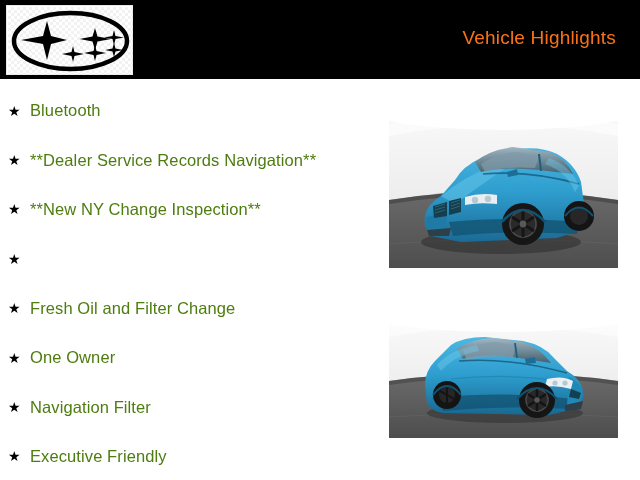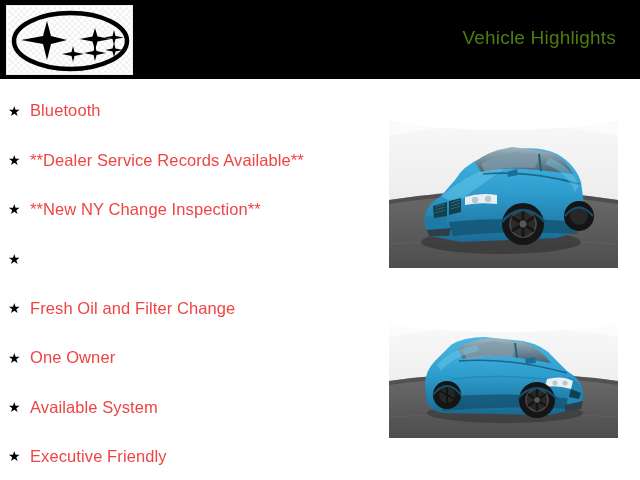--- a/index.html
+++ b/index.html
@@ -52,7 +52,7 @@
     position: absolute;
     right: 24px;
     top: 27px;
-    color: #4d7c0f;
+    color: #f97316;
     font-size: 19px;
     letter-spacing: 0.2px;
     white-space: nowrap;

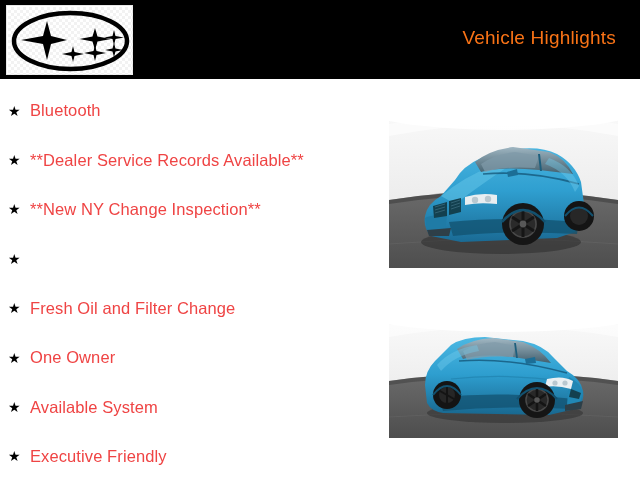--- a/index.html
+++ b/index.html
@@ -84,7 +84,7 @@
   }
   .highlight-label {
     font-size: 16.5px;
-    color: #ef4444;
+    color: #4d7c0f;
     white-space: nowrap;
     letter-spacing: 0.1px;
   }

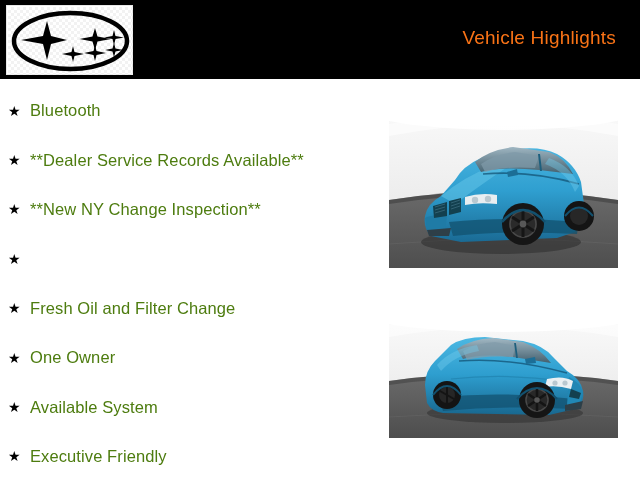--- a/index.html
+++ b/index.html
@@ -140,7 +140,7 @@
   </li>
   <li class="highlight-item">
     <span class="highlight-bullet">★</span>
-    <span class="highlight-label">**Dealer Service Records Available**</span>
+    <span class="highlight-label">**Dealer Service Records Navigation**</span>
   </li>
   <li class="highlight-item">
     <span class="highlight-bullet">★</span>

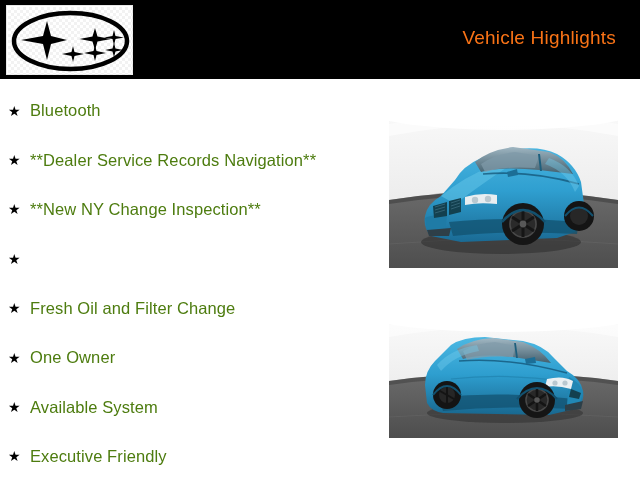--- a/index.html
+++ b/index.html
@@ -159,7 +159,7 @@
   </li>
   <li class="highlight-item">
     <span class="highlight-bullet">★</span>
-    <span class="highlight-label">Available System</span>
+    <span class="highlight-label">Navigation Filter</span>
   </li>
   <li class="highlight-item">
     <span class="highlight-bullet">★</span>

